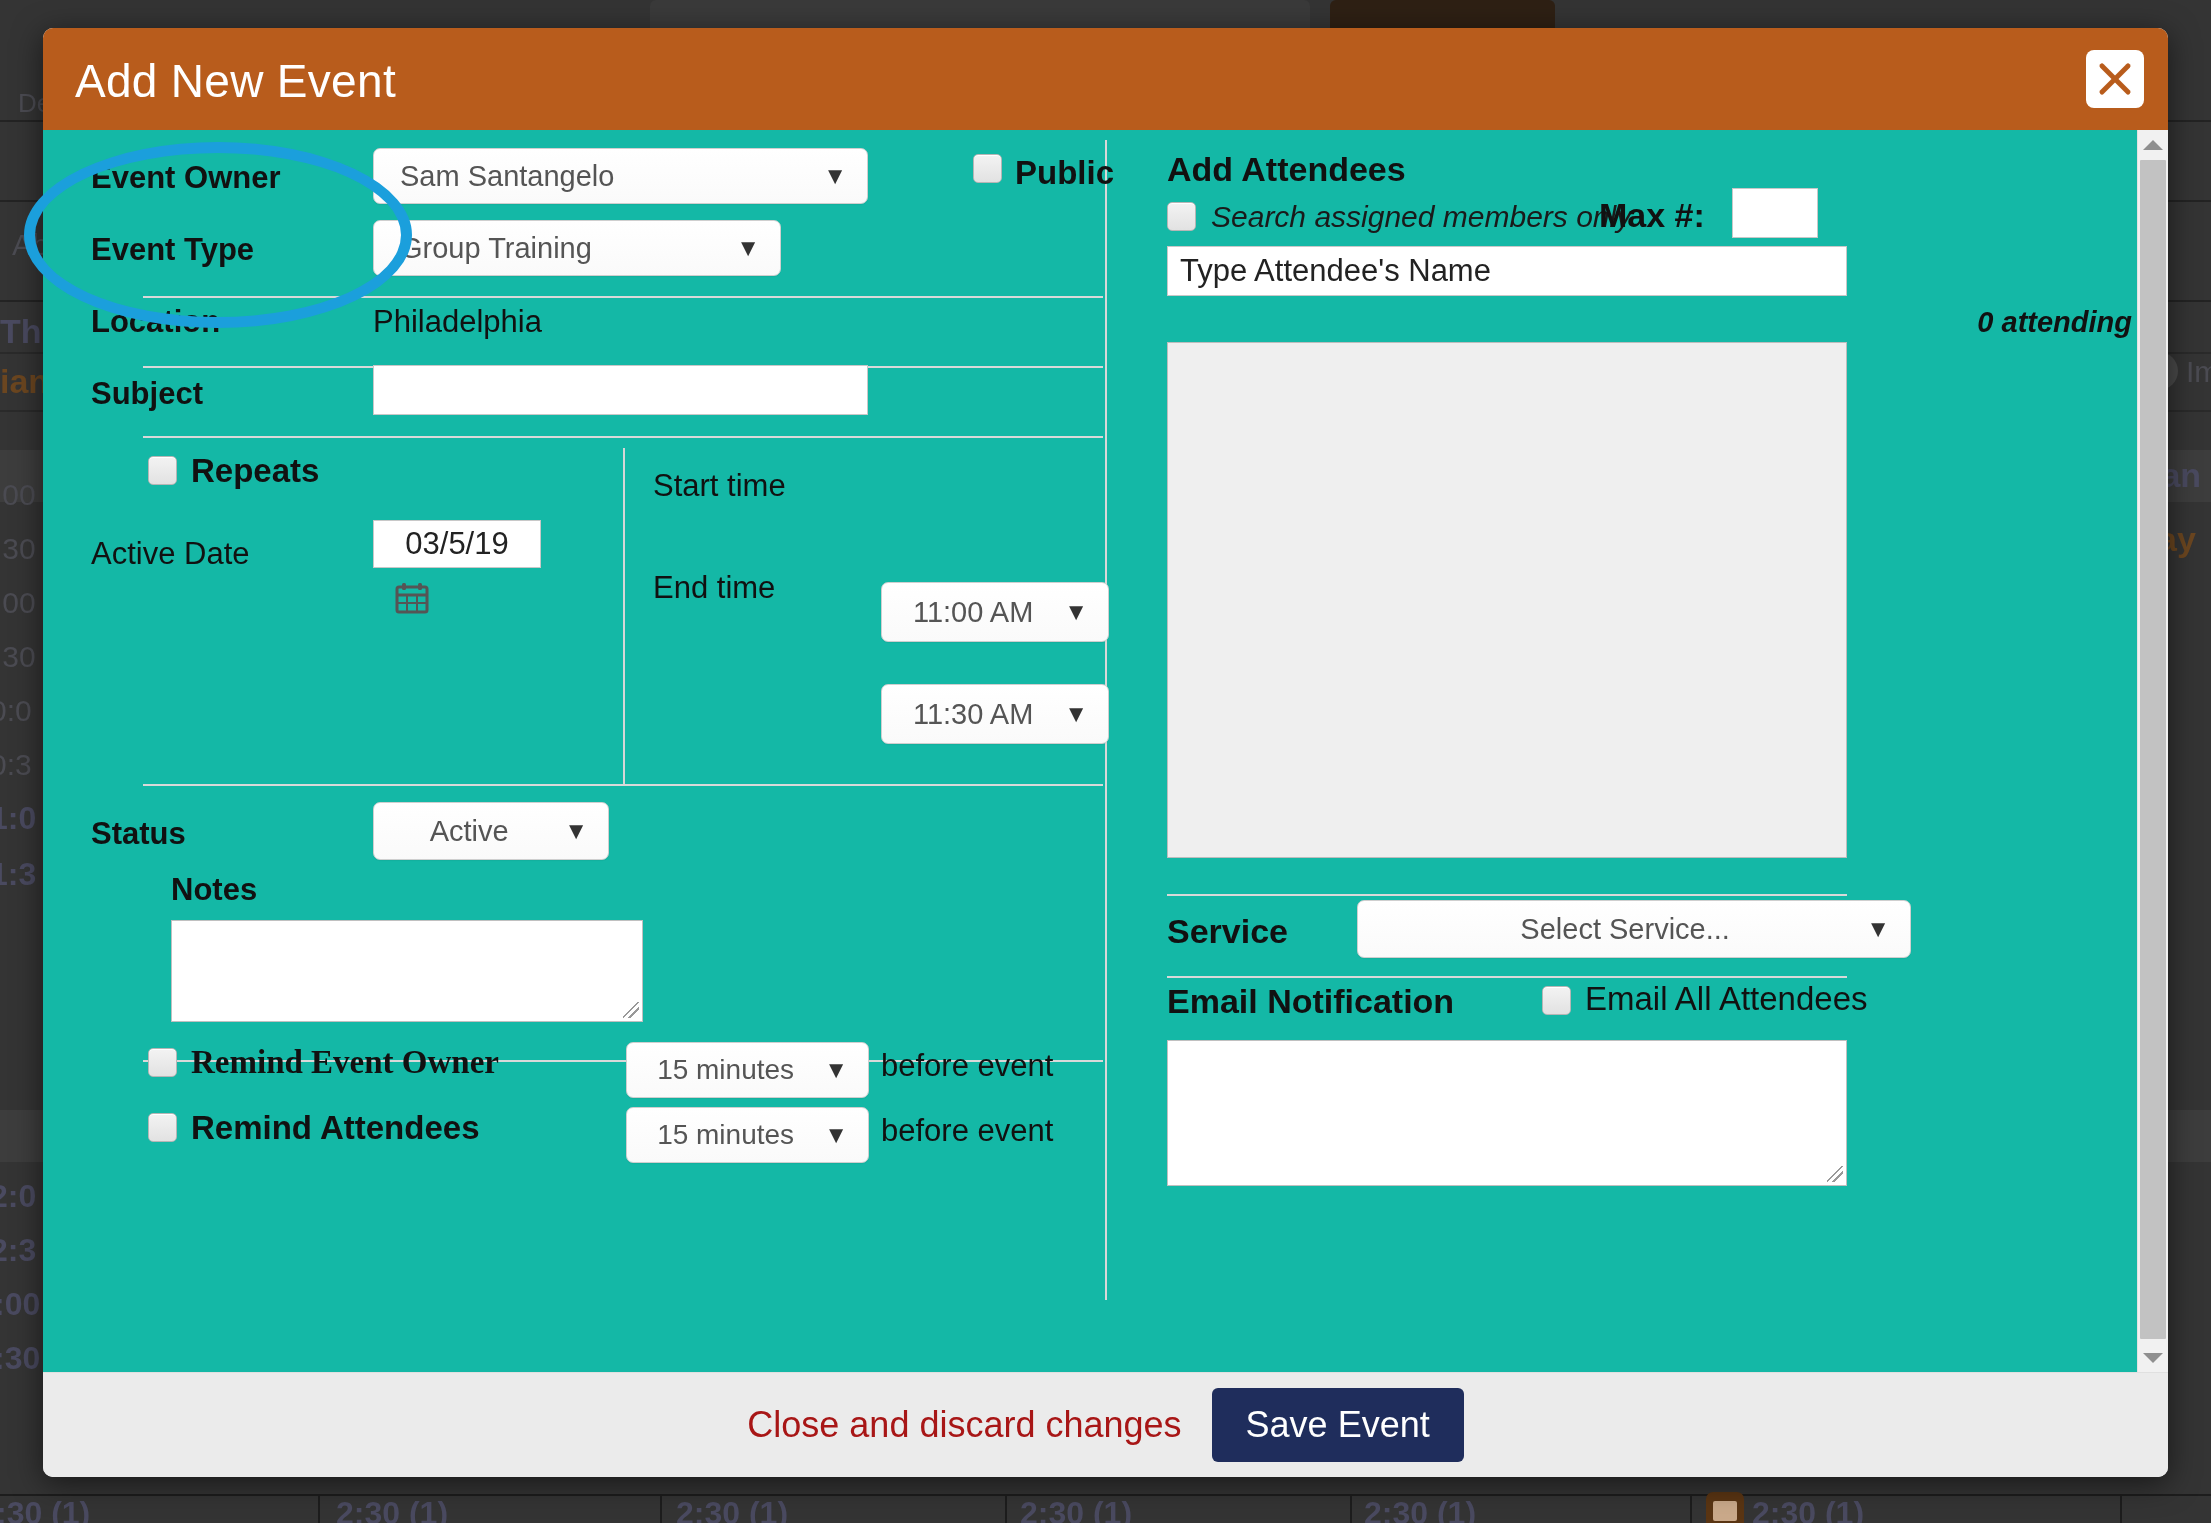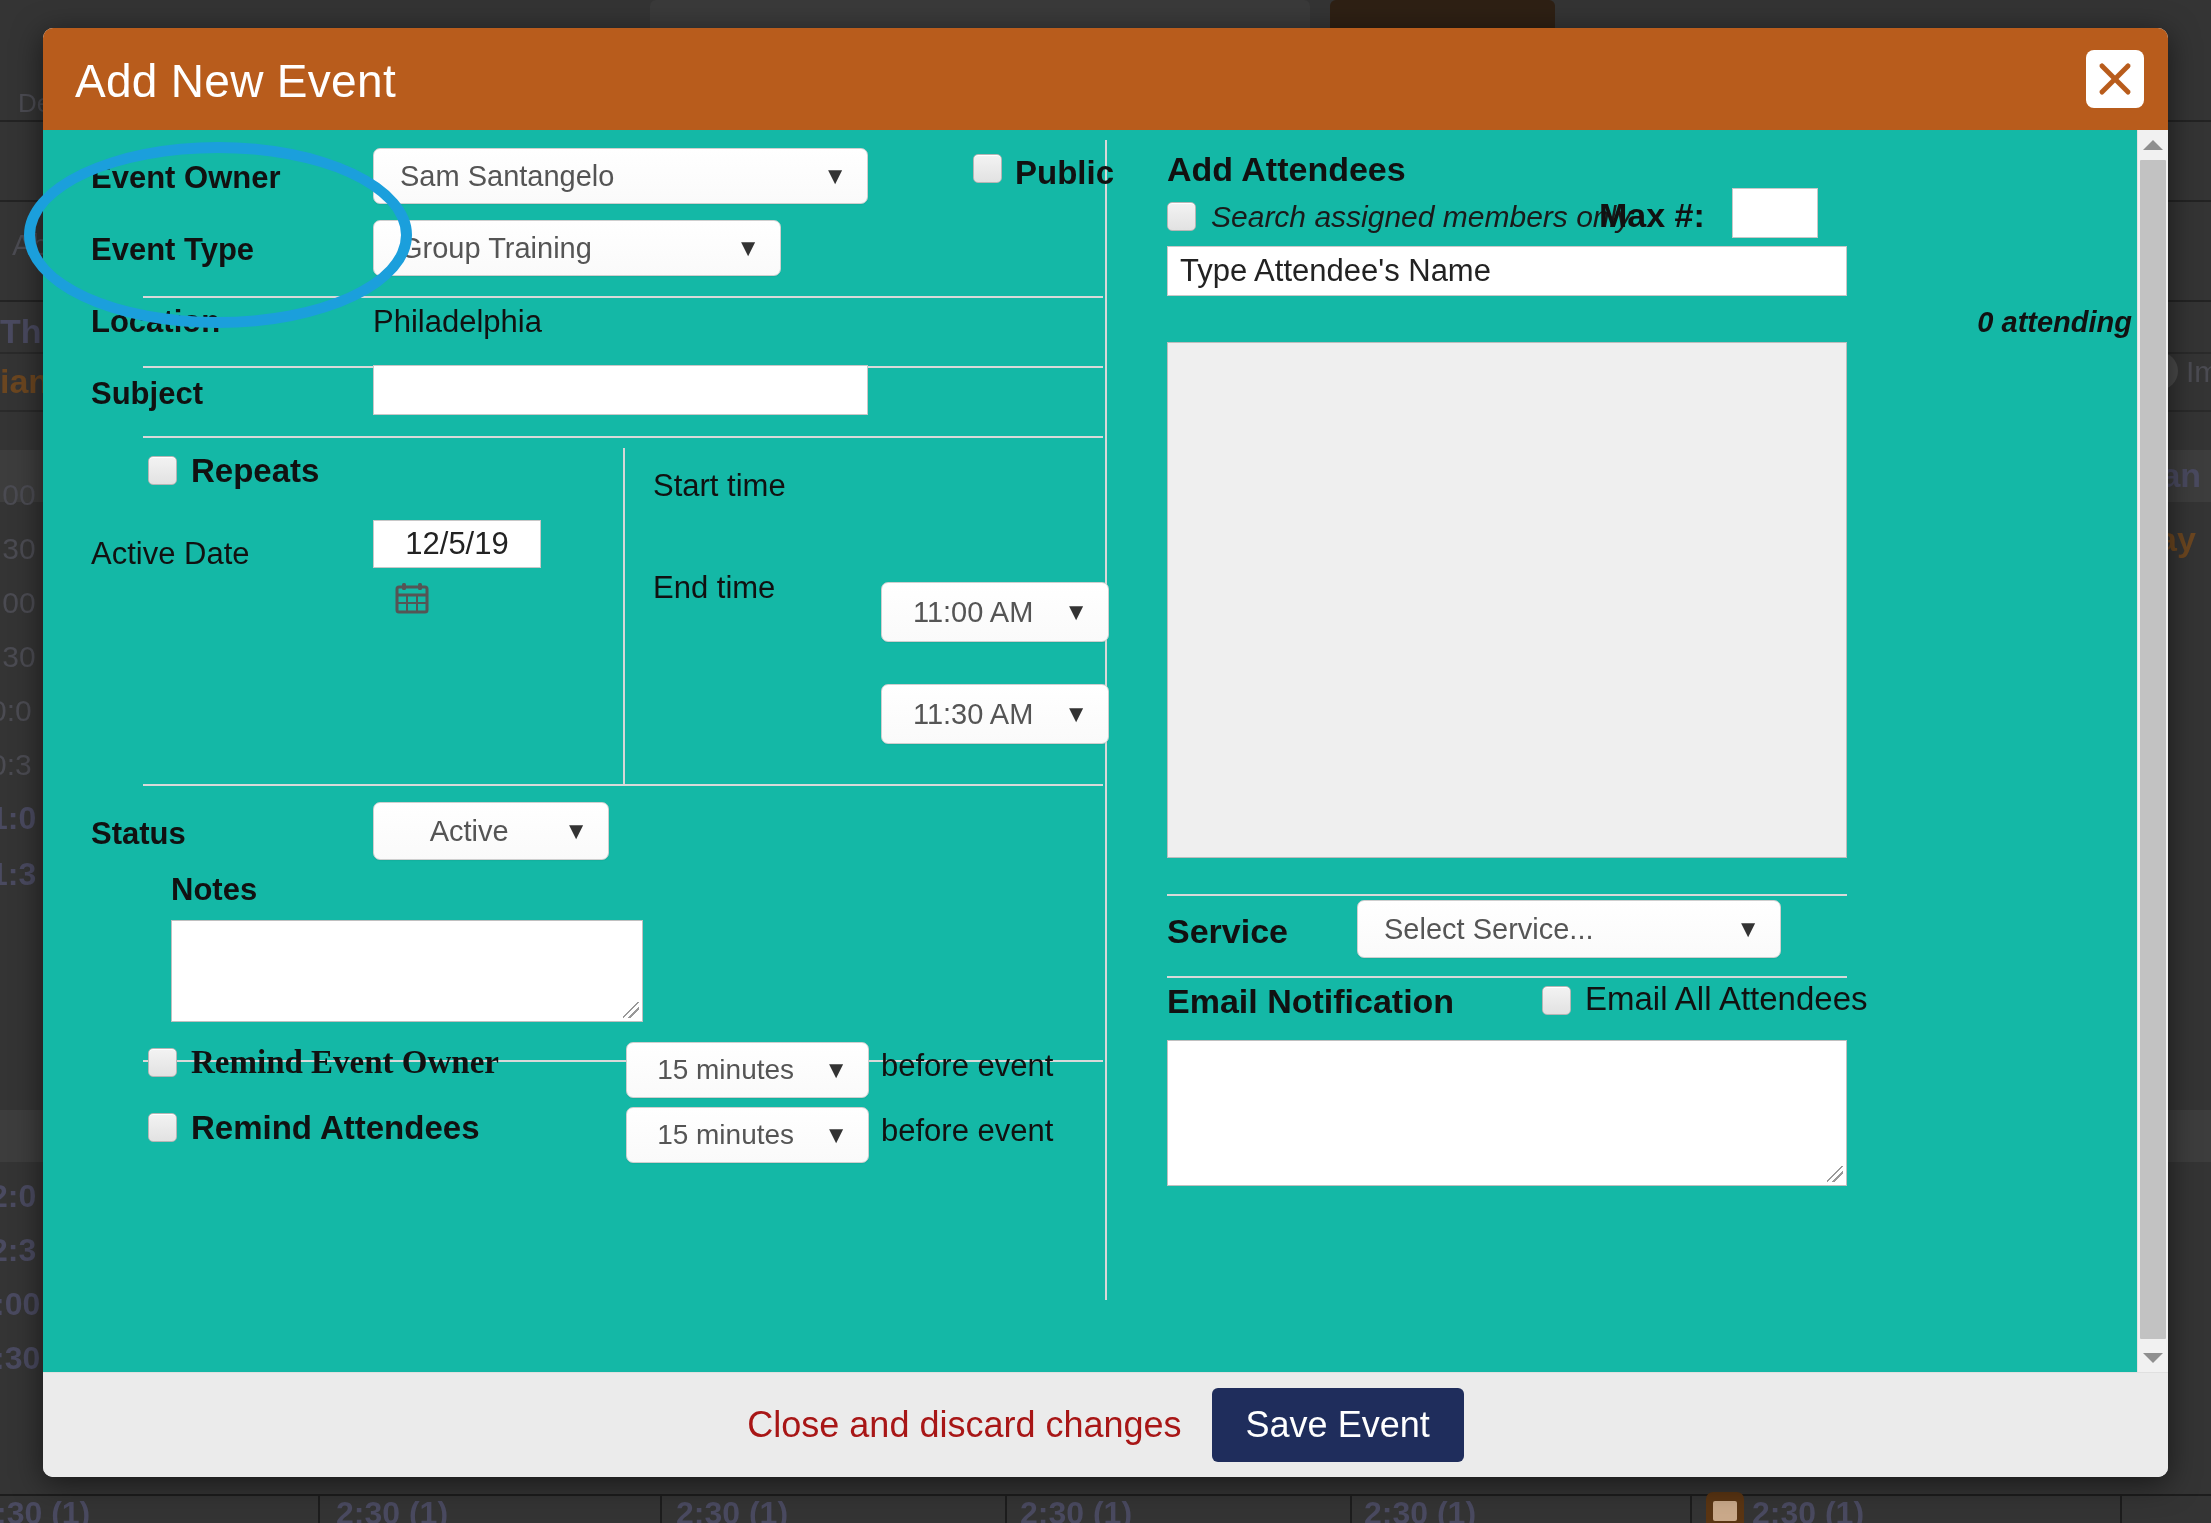--- a/index.html
+++ b/index.html
@@ -230,7 +230,7 @@
         <div class="cb" style="left:105px;top:326px;" data-name="repeats-checkbox"></div>
         <div class="lbl row" style="left:148px;top:322px;font-size:33px;" data-name="repeats-label">Repeats</div>
 
-        <div class="inp" style="left:330px;top:390px;width:168px;height:48px;justify-content:center;font-size:31px;" data-name="start-date-input">12/5/19</div>
+        <div class="inp" style="left:330px;top:390px;width:168px;height:48px;justify-content:center;font-size:31px;" data-name="start-date-input">03/5/19</div>
         <div class="lbl row" style="left:48px;top:406px;font-weight:normal;" data-name="start-date-label">Active Date</div>
         <div class="cal-ico" style="left:352px;top:452px;" data-name="calendar-icon">
           <svg width="34" height="32" viewBox="0 0 34 32">

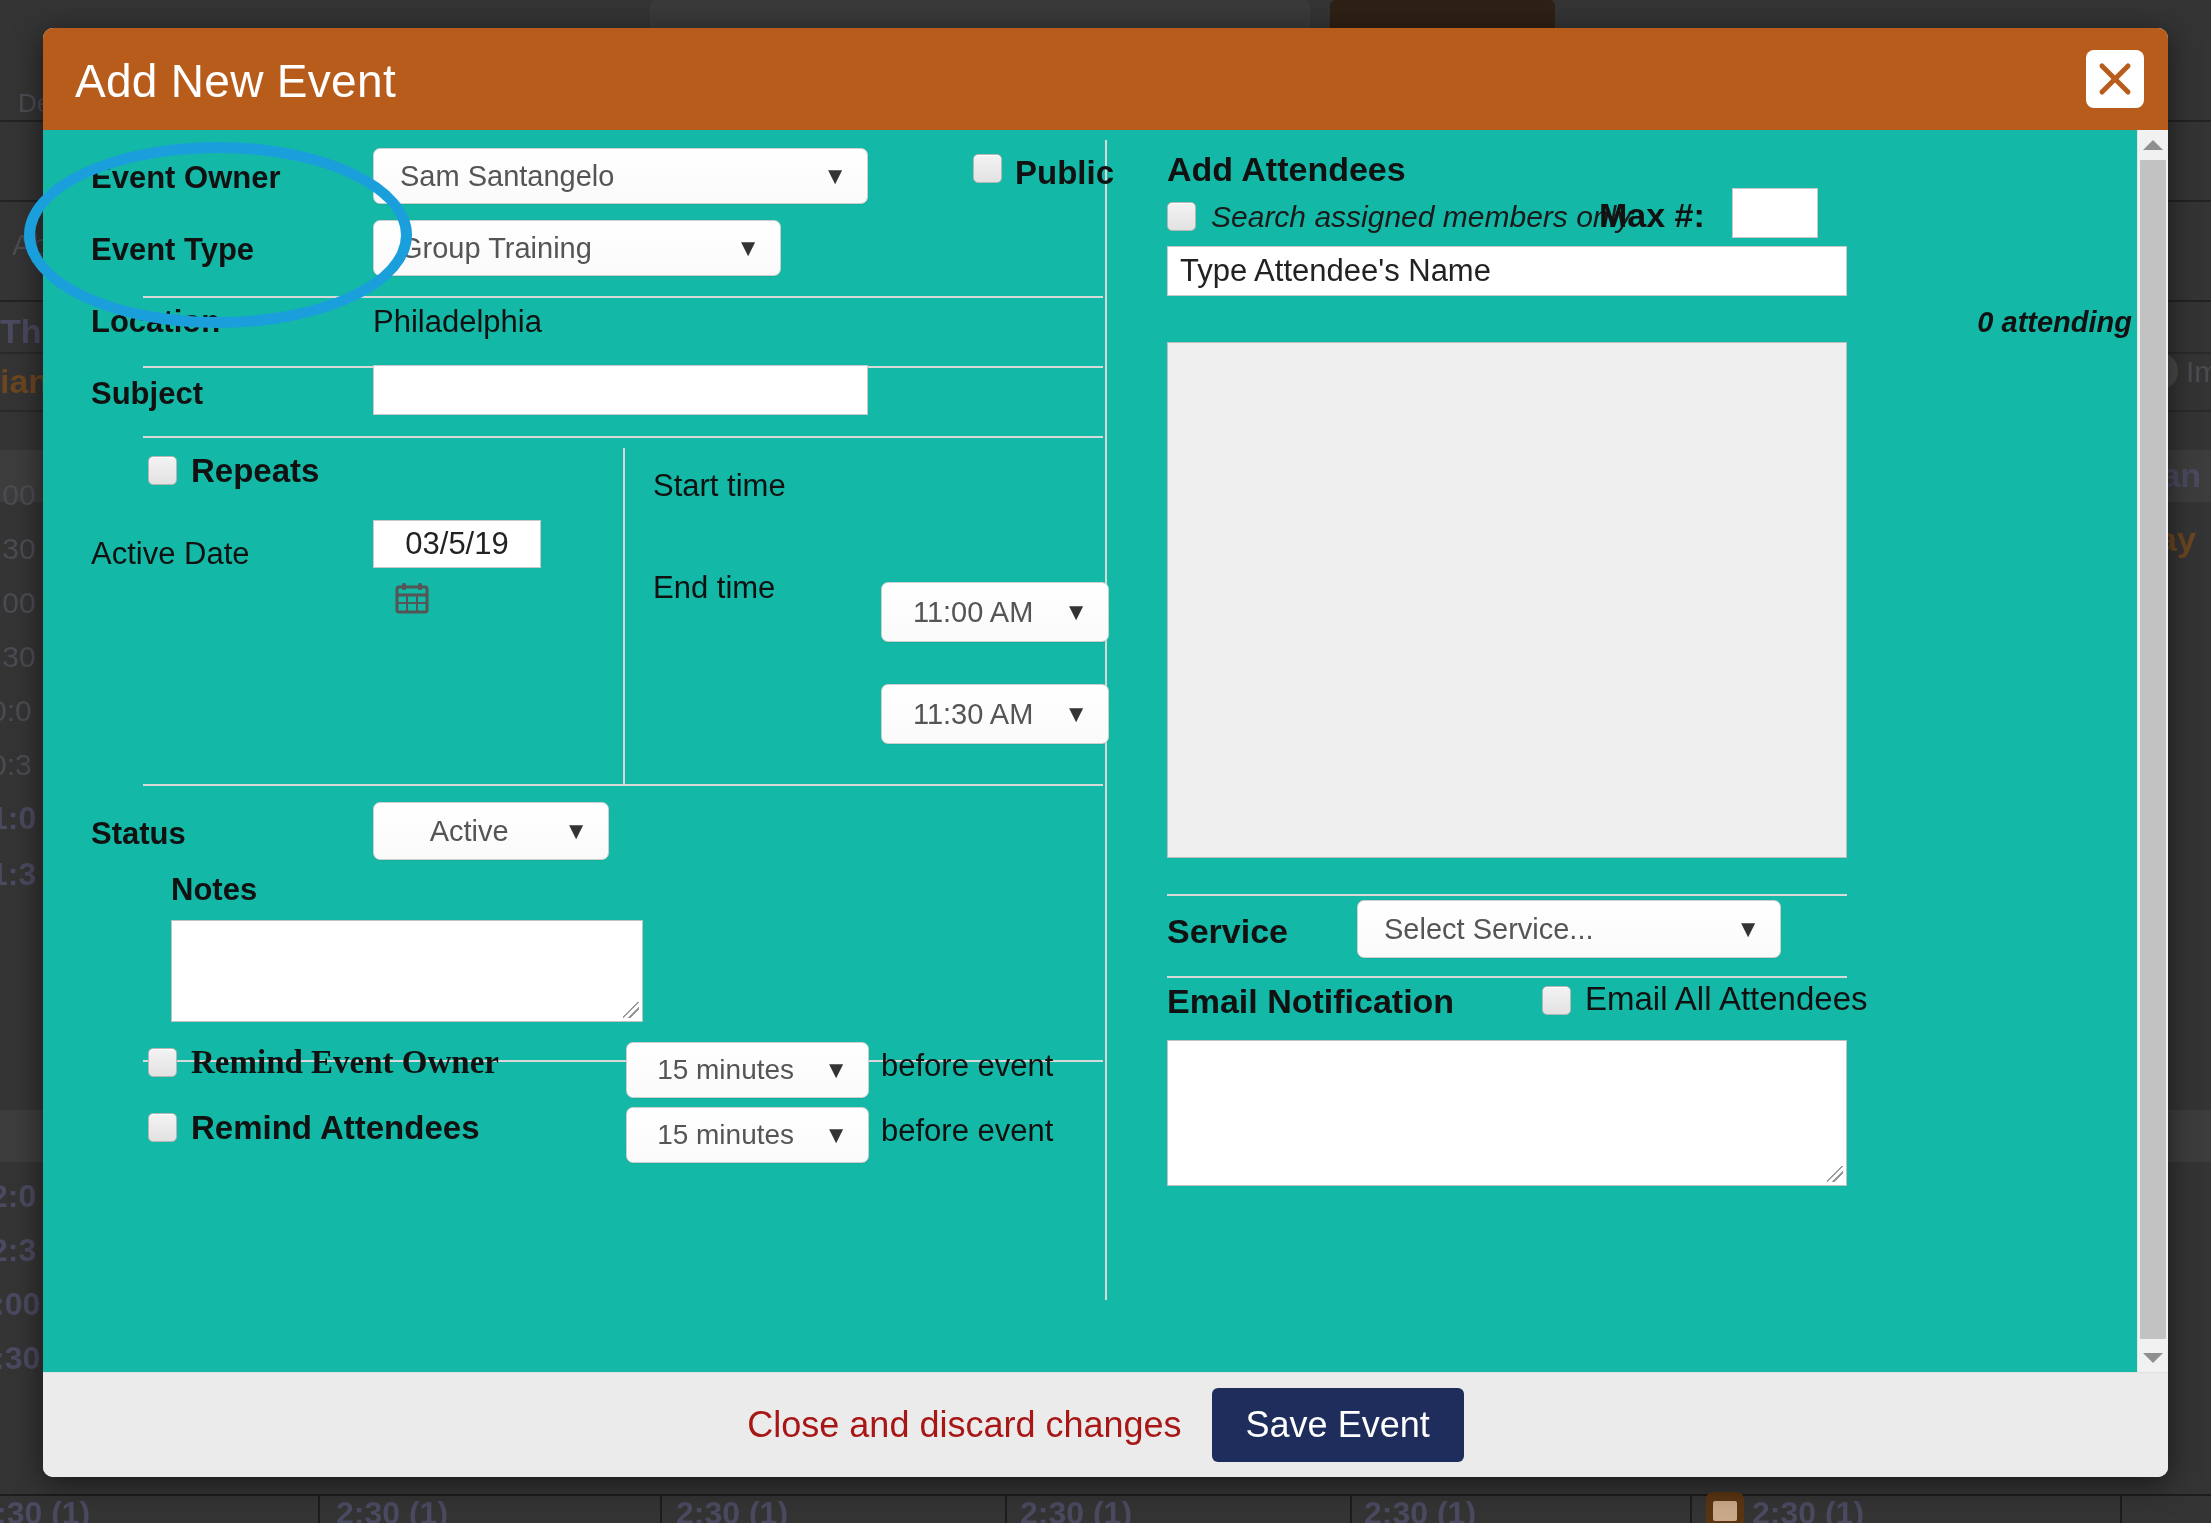--- a/index.html
+++ b/index.html
@@ -312,7 +312,7 @@
         <div class="sep" style="left:60px;top:764px;width:680px;" data-name="field-divider"></div>
 
         <div class="lbl row" style="left:60px;top:782px;font-size:34px;" data-name="service-label">Service</div>
-        <div class="sel" style="left:250px;top:770px;width:424px;height:58px;" data-name="service-select">
+        <div class="sel" style="left:250px;top:770px;width:554px;height:58px;text-align:center;" data-name="service-select">
           <span class="val" data-name="service-value">Select Service...</span>
           <span class="car" data-name="chevron-down-icon">▼</span>
         </div>

